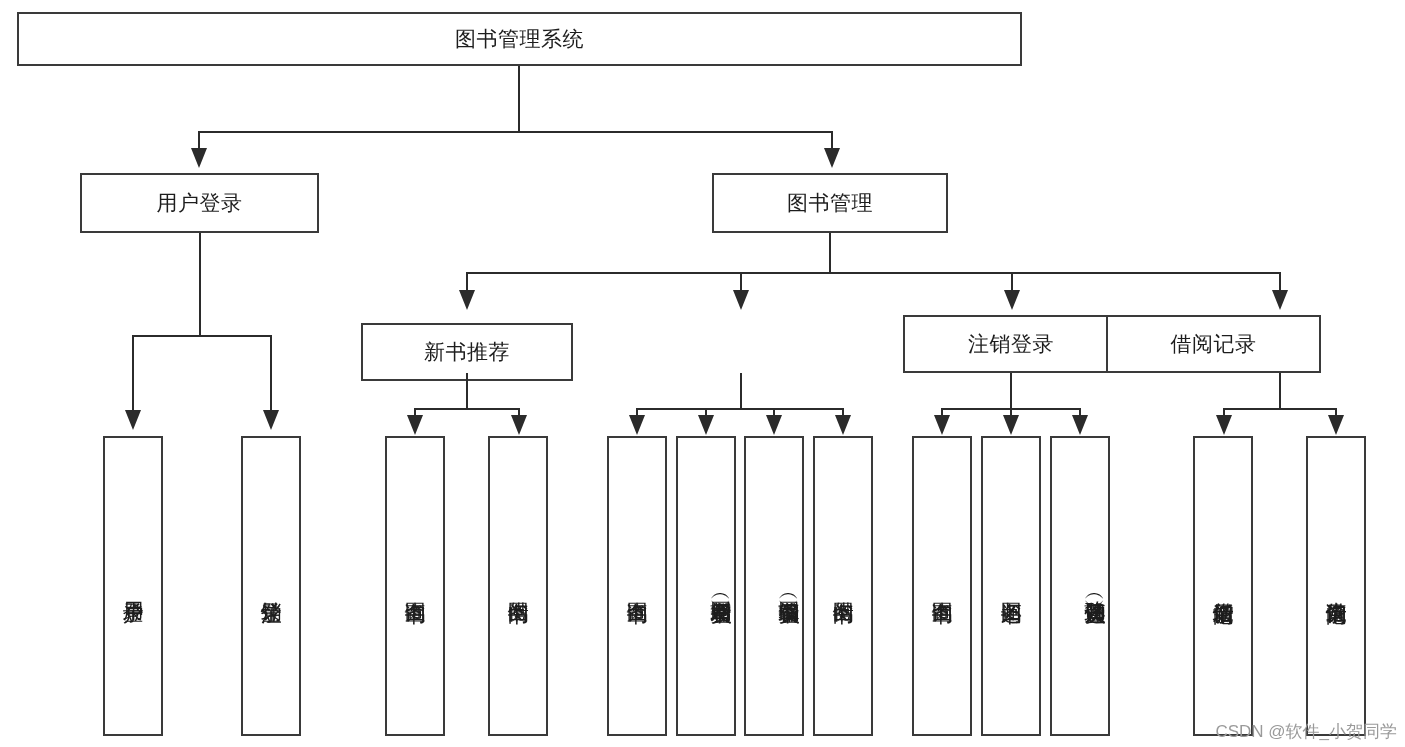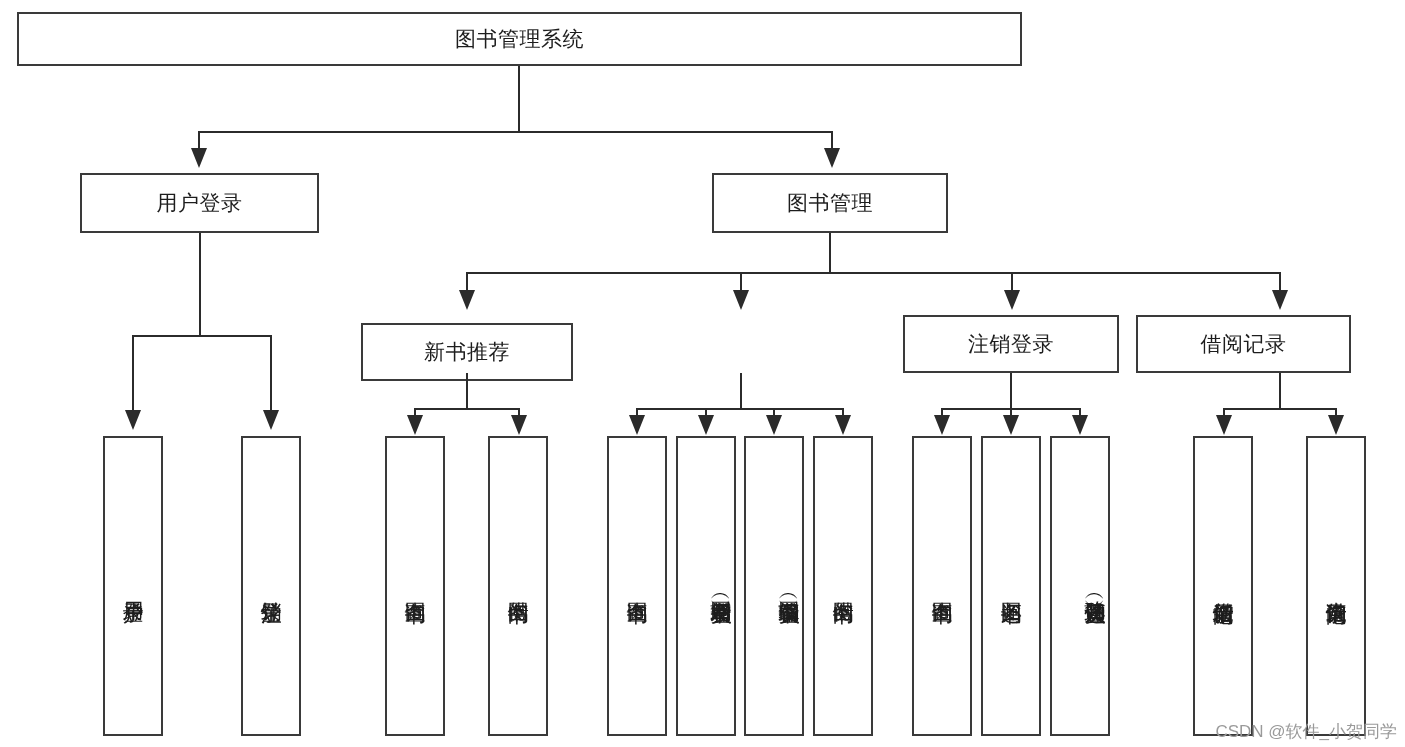--- a/index.html
+++ b/index.html
@@ -123,7 +123,7 @@
   <div class="node h" style="left:903px;top:315px;width:216px;height:58px;">
     <span>注销登录</span>
   </div>
-  <div class="node h" style="left:1136px;top:315px;width:215px;height:58px;">
+  <div class="node h" style="left:1106px;top:315px;width:215px;height:58px;">
     <span>借阅记录</span>
   </div>
 

